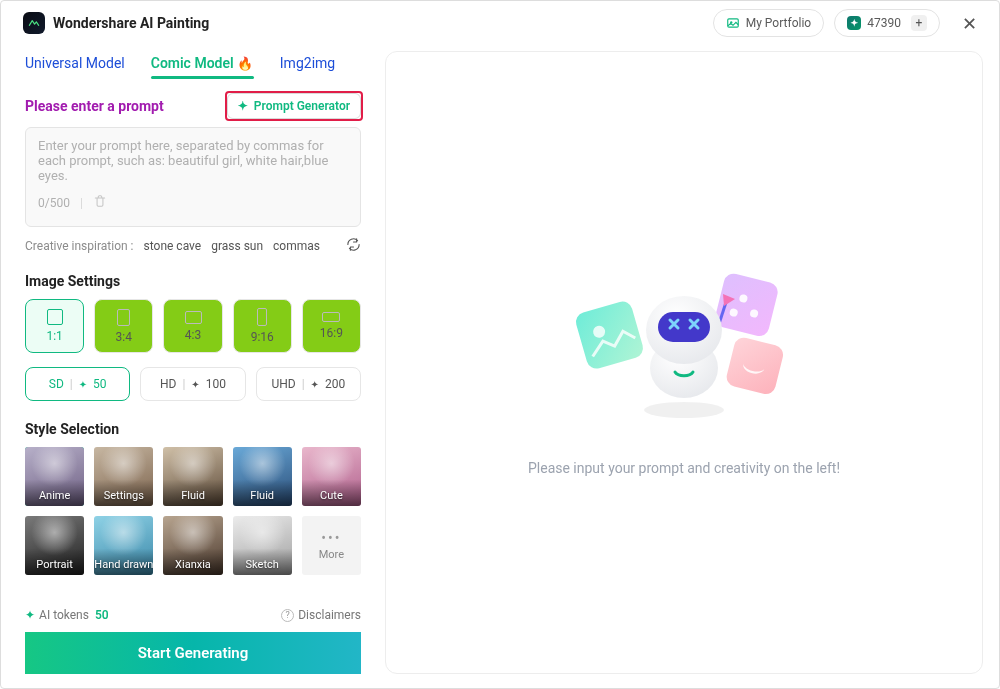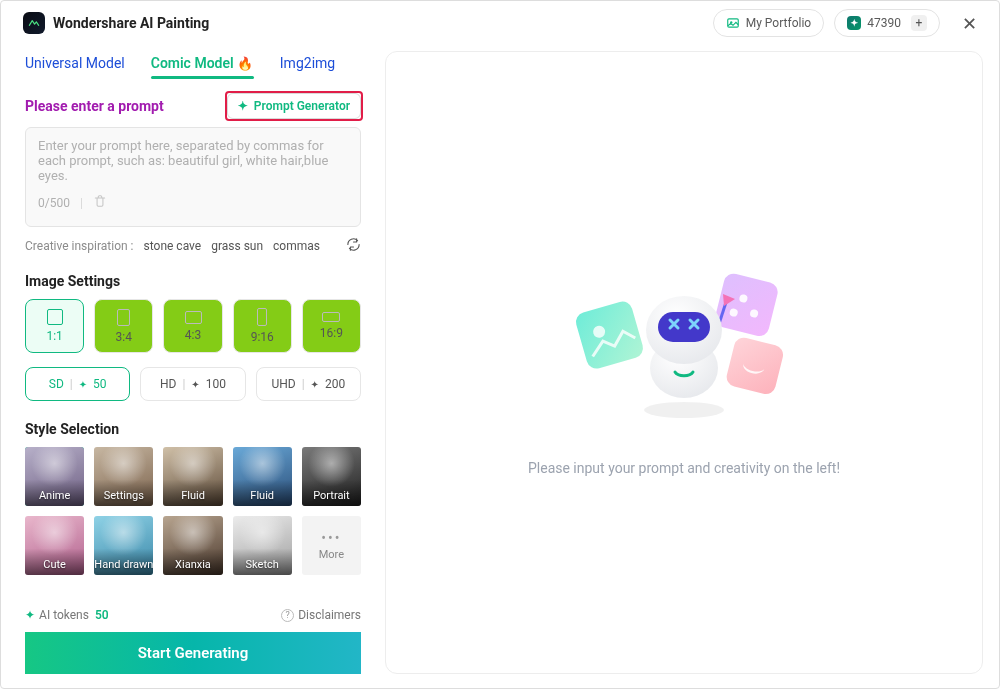--- a/index.html
+++ b/index.html
@@ -224,12 +224,12 @@
           <span class="tile-label">Fluid</span>
         </div>
         <div class="style-tile">
+          <div class="thumb" style="background: linear-gradient(160deg, rgb(233, 183, 204), rgb(176, 95, 140));"></div>
+          <span class="tile-label">Cute</span>
+        </div>
+        <div class="style-tile">
           <div class="thumb" style="background: linear-gradient(160deg, rgb(122, 122, 122), rgb(31, 31, 31));"></div>
           <span class="tile-label">Portrait</span>
-        </div>
-        <div class="style-tile">
-          <div class="thumb" style="background: linear-gradient(160deg, rgb(233, 183, 204), rgb(176, 95, 140));"></div>
-          <span class="tile-label">Cute</span>
         </div>
         <div class="style-tile">
           <div class="thumb" style="background: linear-gradient(160deg, rgb(143, 210, 230), rgb(58, 135, 168));"></div>

